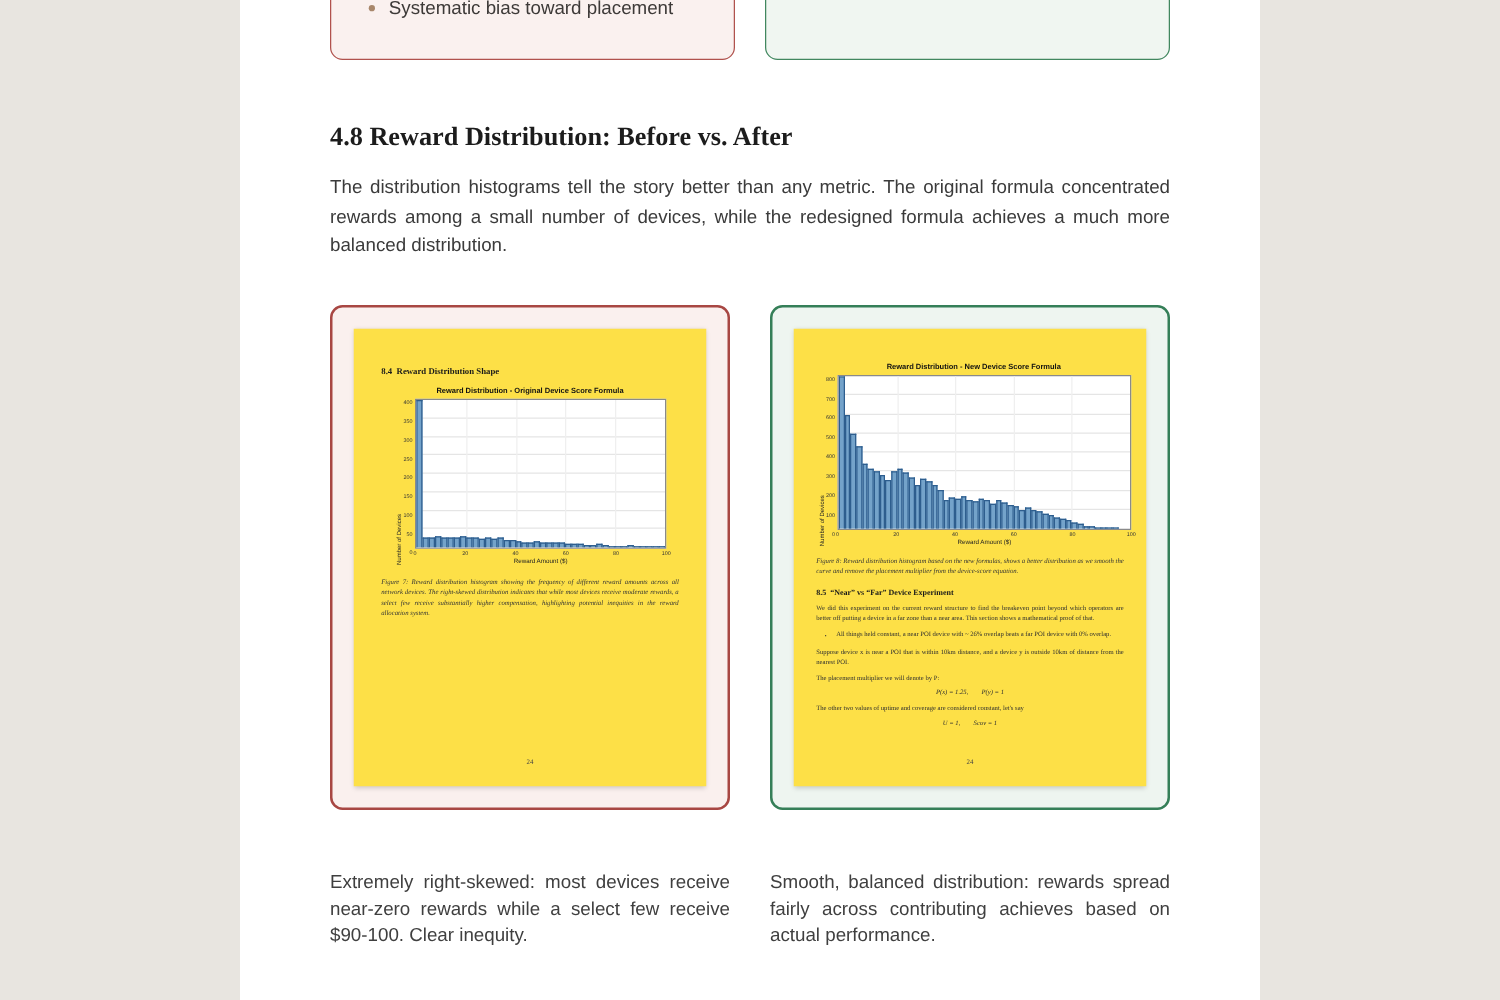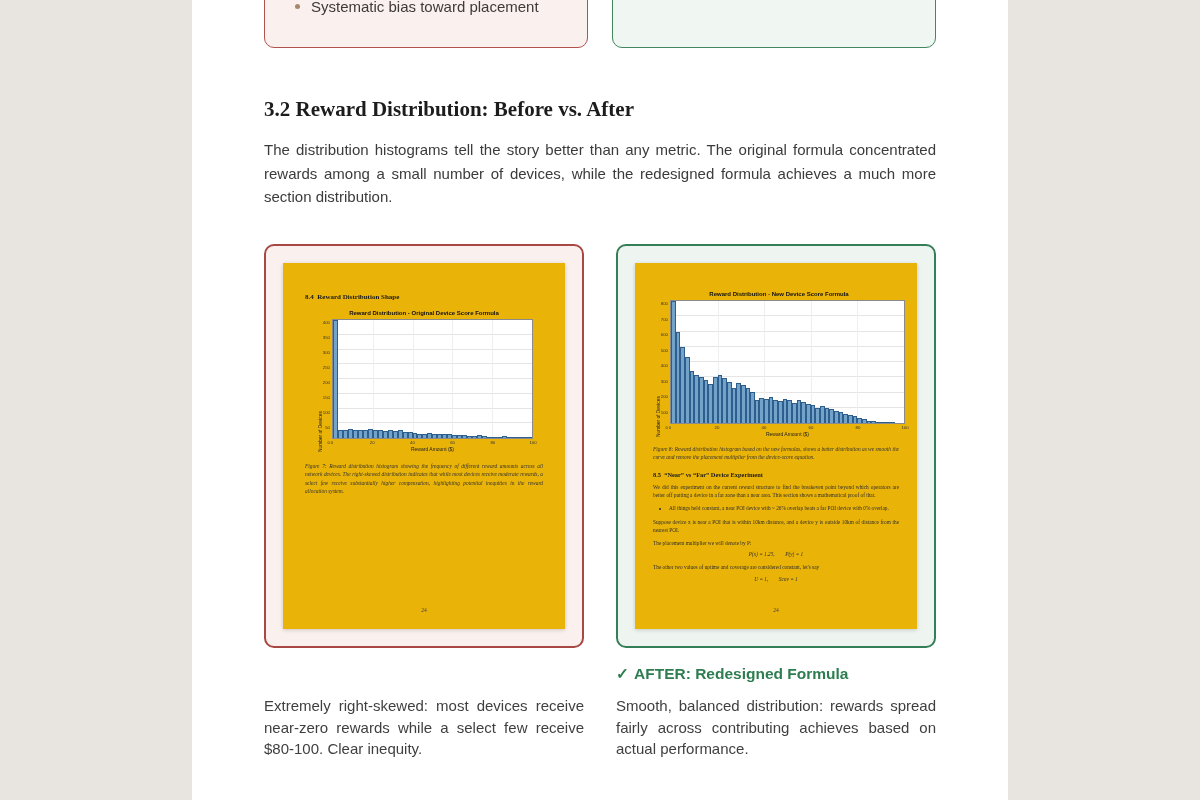--- a/index.html
+++ b/index.html
@@ -88,7 +88,7 @@
   </div>
   <div class="topbox green"></div>
 
-  <h2 class="sec">3.2 Reward Distribution: Before vs. After</h2>
+  <h2 class="sec">4.8 Reward Distribution: Before vs. After</h2>
   <p class="intro">The distribution histograms tell the story better than any metric. The original formula concentrated rewards among a small number of devices, while the redesigned formula achieves a much more section distribution.</p>
 
   <div class="card red">

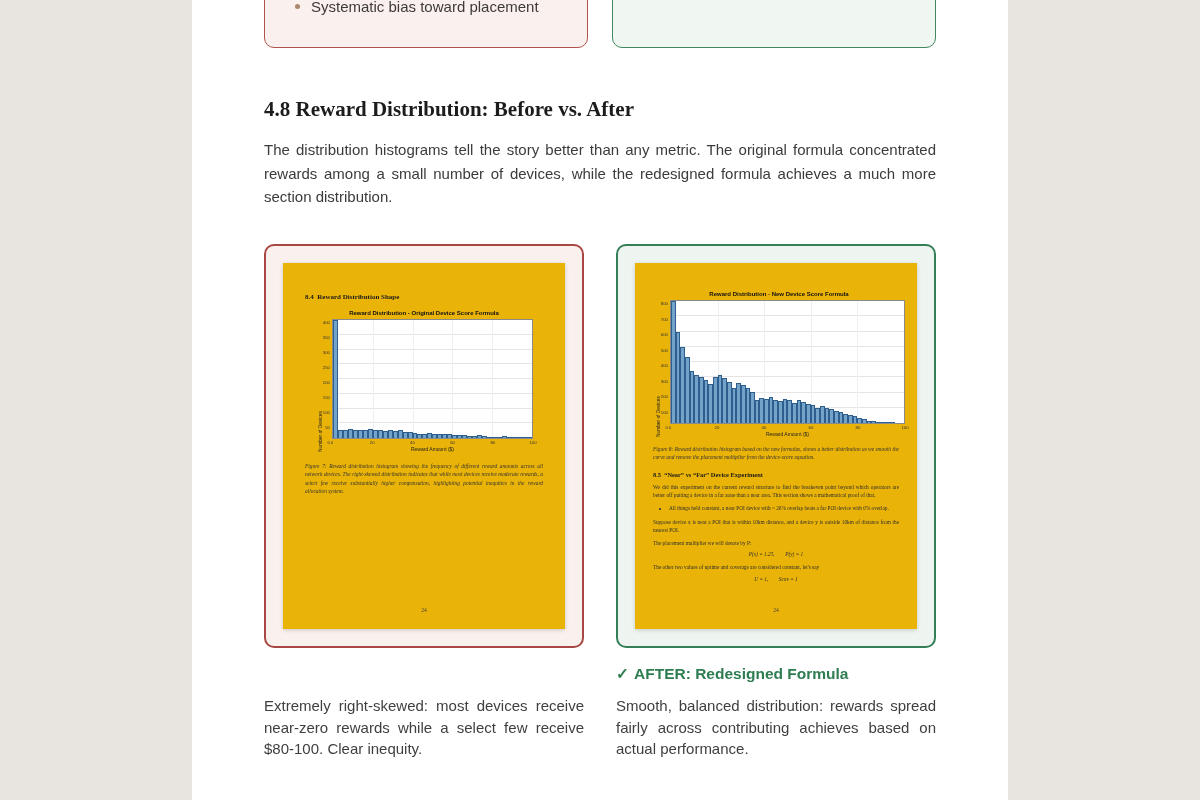--- a/index.html
+++ b/index.html
@@ -89,7 +89,7 @@
   <div class="topbox green"></div>
 
   <h2 class="sec">4.8 Reward Distribution: Before vs. After</h2>
-  <p class="intro">The distribution histograms tell the story better than any metric. The original formula concentrated rewards among a small number of devices, while the redesigned formula achieves a much more section distribution.</p>
+  <p class="intro">The distribution histograms tell the story better than any metric. The original formula concentrated rewards among a small number of devices, while the redesigned formula achieves a much more balanced distribution.</p>
 
   <div class="card red">
     <div class="paper paper-left">

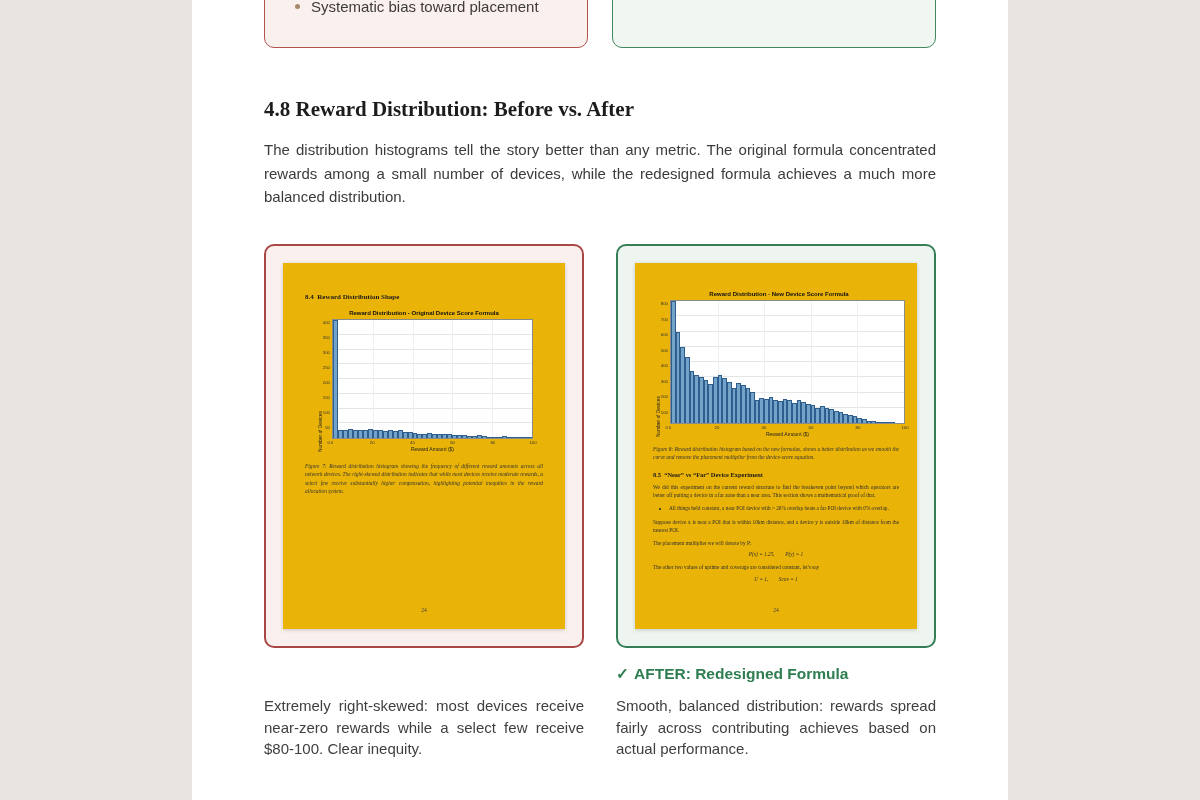--- a/index.html
+++ b/index.html
@@ -25,7 +25,7 @@
         box-sizing:border-box;padding:17px;}
   .card.red{left:72px;background:#faf0ee;border:2px solid #a84743;}
   .card.green{left:424px;background:#eef5f0;border:2px solid #357f58;}
-  .paper{width:100%;height:100%;background:#eab308;box-shadow:0 1px 4px rgba(0,0,0,.18);
+  .paper{width:100%;height:100%;background:#fde047;box-shadow:0 1px 4px rgba(0,0,0,.18);
          box-sizing:border-box;position:relative;font-family:"Liberation Serif",serif;color:#2a2a2a;}
   .paper-left{padding:30px 22px 0 22px;}
   .paper-right{padding:28px 18px 0 18px;}

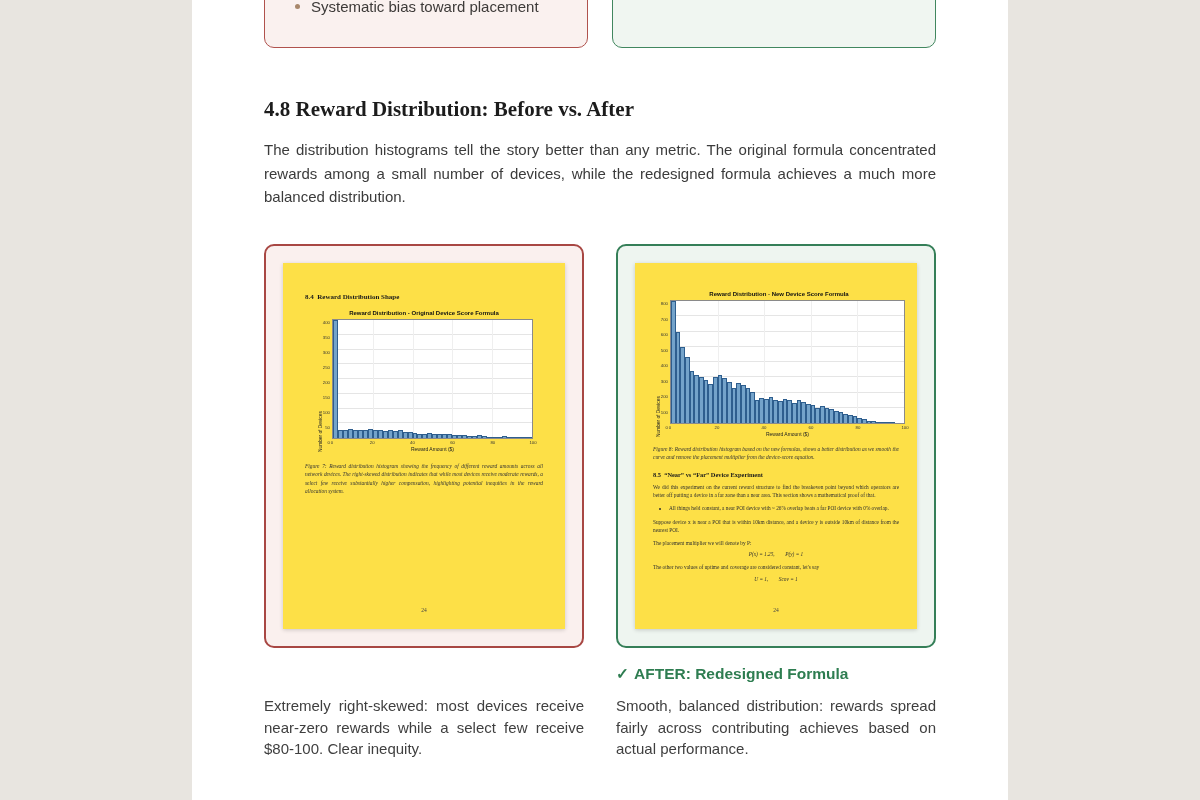--- a/index.html
+++ b/index.html
@@ -284,9 +284,6 @@
     </div>
   </div>
 
-  <div class="card-label green">
-    <span class="label-icon check">✓</span><span>AFTER: Redesigned Formula</span>
-  </div>
 
   <p class="card-desc red">Extremely right-skewed: most devices receive near-zero rewards while a select few receive $80-100. Clear inequity.</p>
   <p class="card-desc green">Smooth, balanced distribution: rewards spread fairly across contributing achieves based on actual performance.</p>

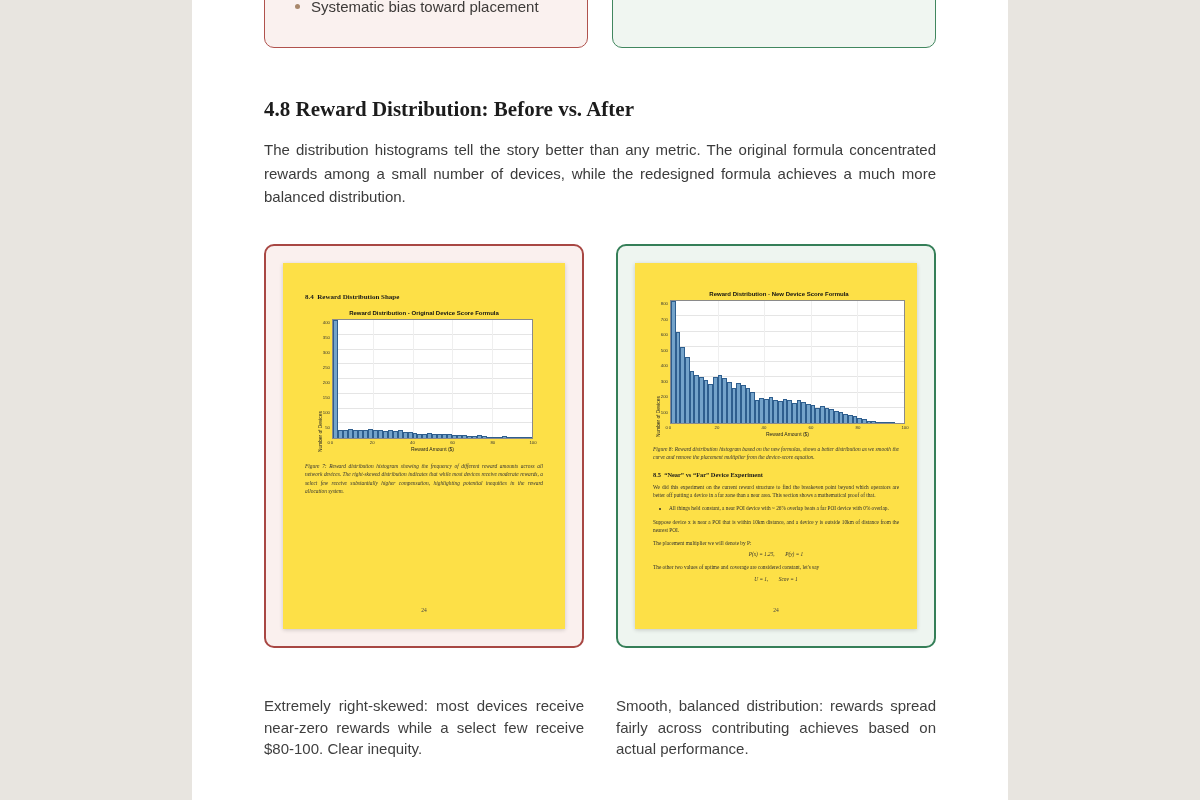--- a/index.html
+++ b/index.html
@@ -285,7 +285,7 @@
   </div>
 
 
-  <p class="card-desc red">Extremely right-skewed: most devices receive near-zero rewards while a select few receive $80-100. Clear inequity.</p>
+  <p class="card-desc red">Extremely right-skewed: most devices receive near-zero rewards while a select few receive $90-100. Clear inequity.</p>
   <p class="card-desc green">Smooth, balanced distribution: rewards spread fairly across contributing achieves based on actual performance.</p>
 
 </div>

